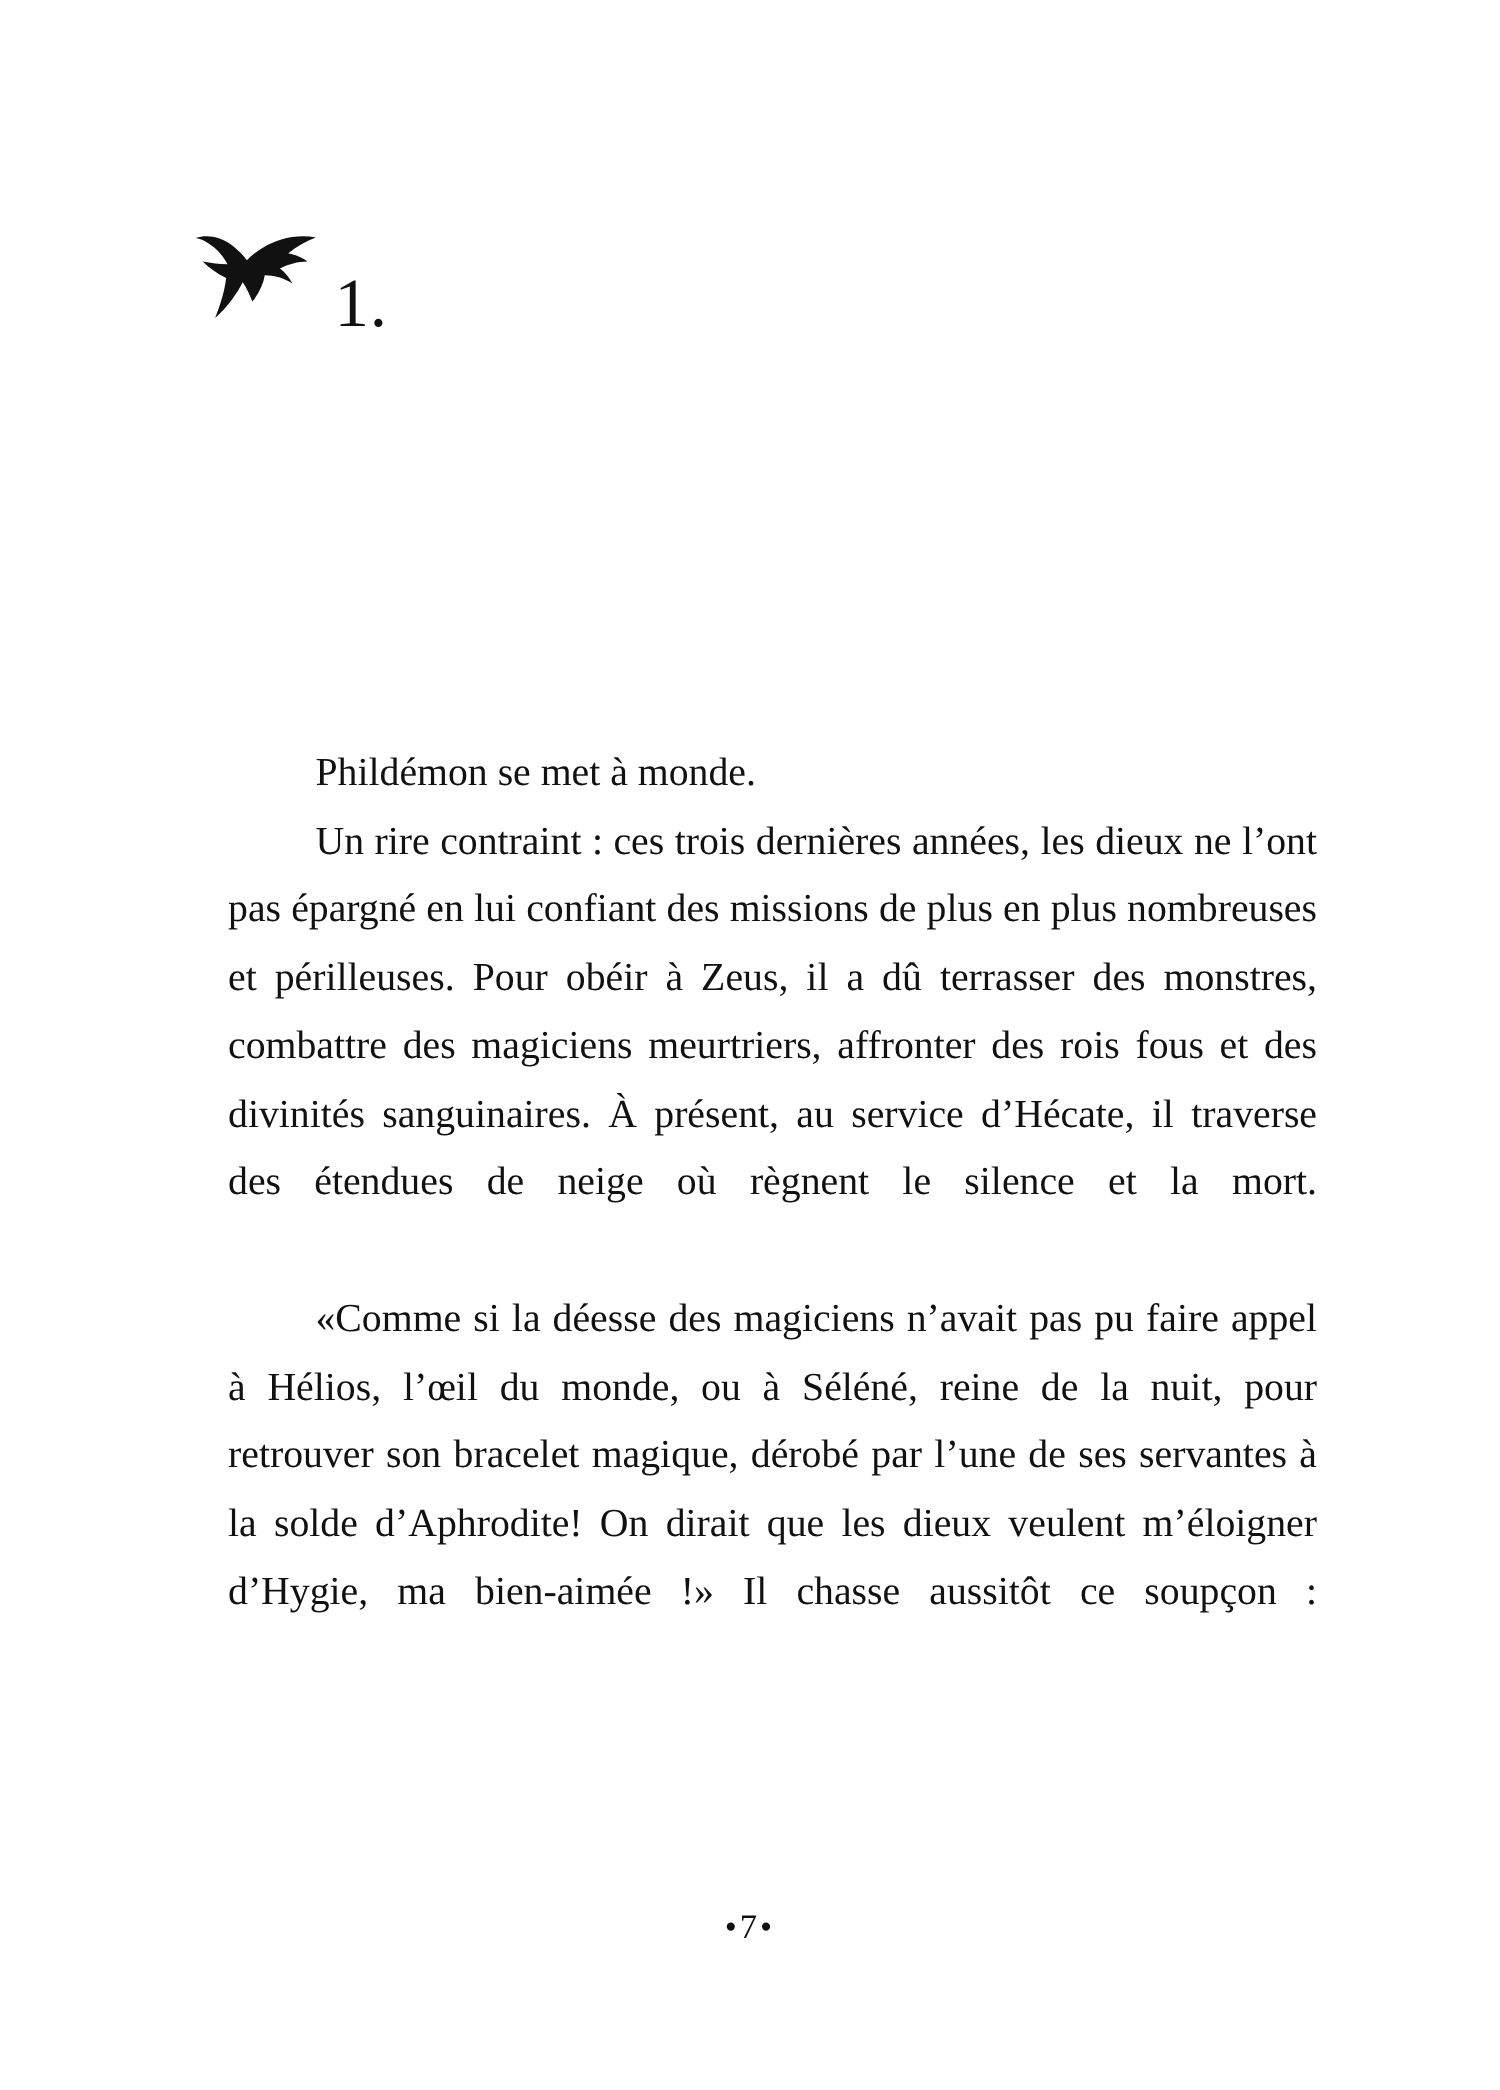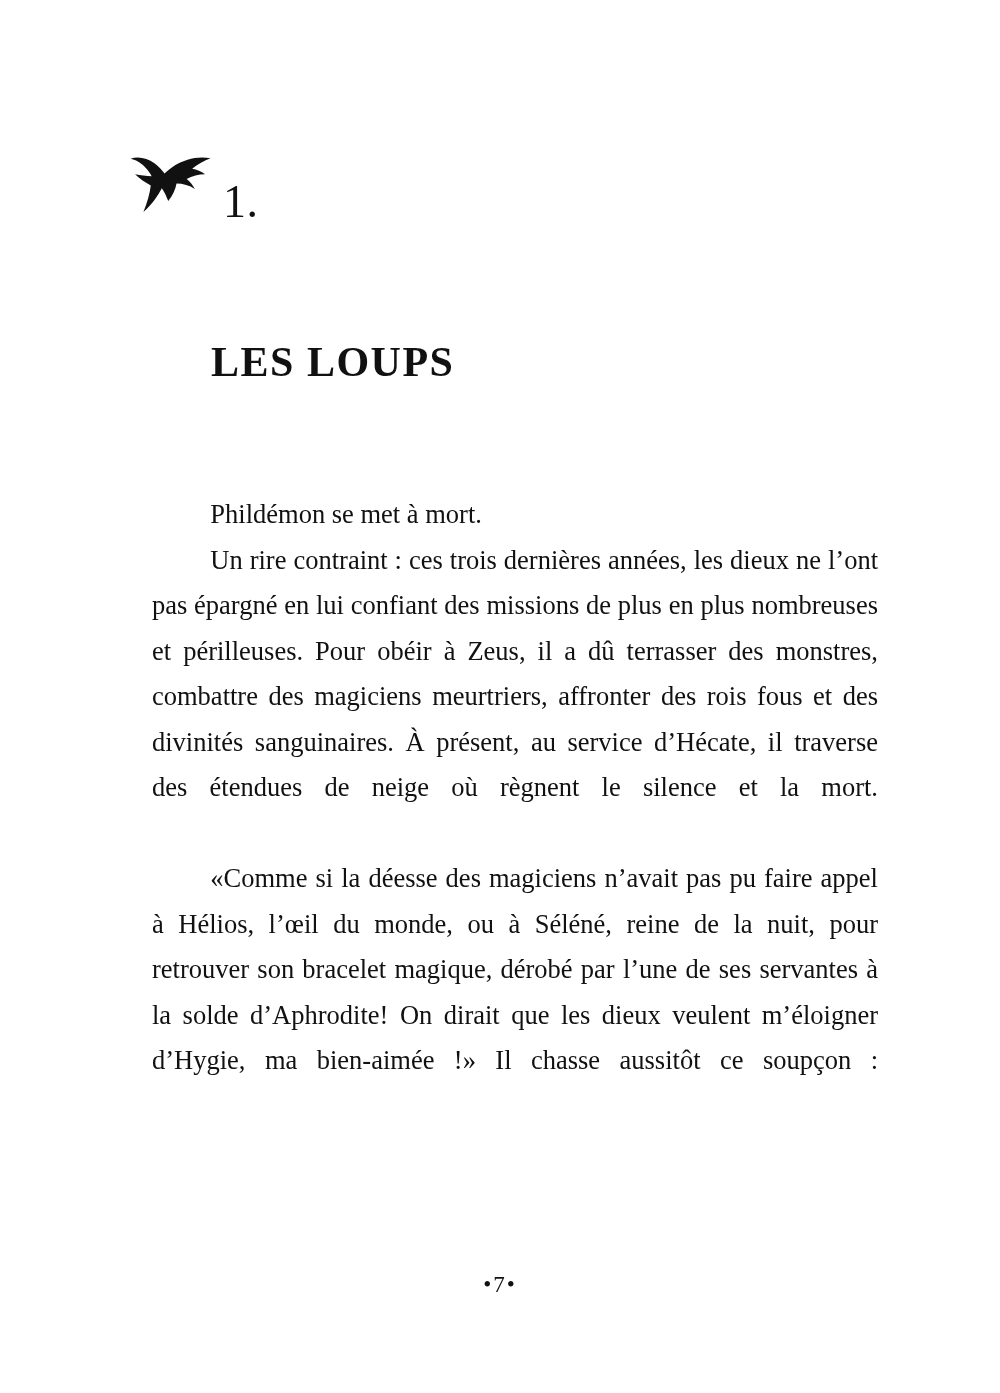--- a/index.html
+++ b/index.html
@@ -100,7 +100,6 @@
     <span class="chapter-number">1.</span>
   </div>
 
-  <h1 class="chapter-title">LES LOUPS</h1>
 
   <div class="body-text">
     <p>Phildémon se met à mort.</p>

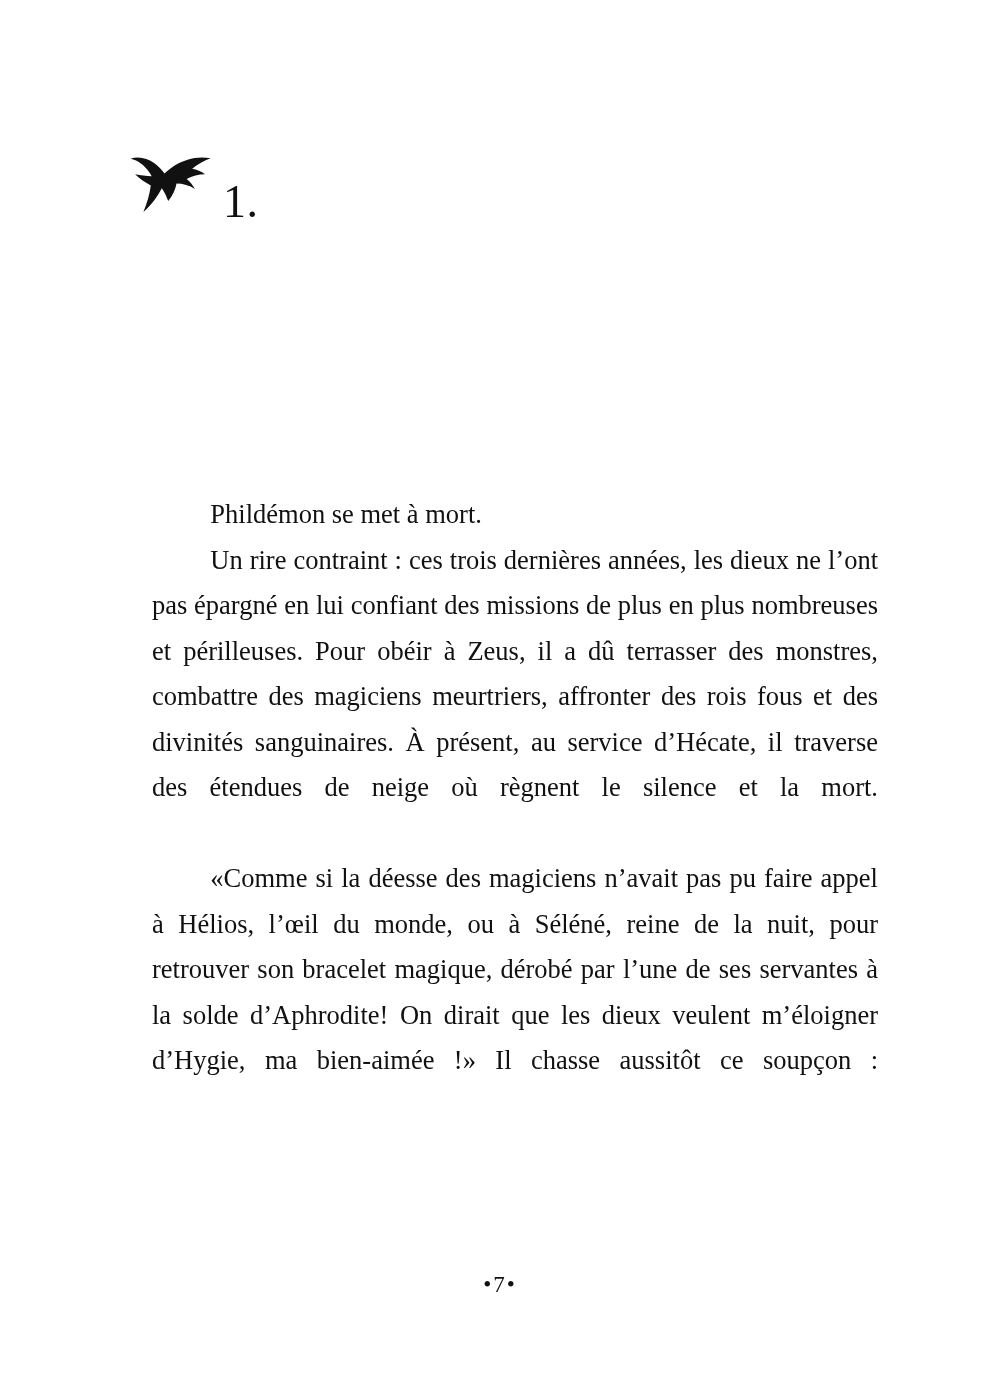--- a/index.html
+++ b/index.html
@@ -102,7 +102,7 @@
 
 
   <div class="body-text">
-    <p>Phildémon se met à mort.</p>
+    <p>Phildémon se met à monde.</p>
     <p class="force-justify">Un rire contraint : ces trois dernières années, les dieux ne l’ont pas épargné en lui confiant des missions de plus en plus nombreuses et périlleuses. Pour obéir à Zeus, il a dû terrasser des monstres, combattre des magiciens meurtriers, affronter des rois fous et des divinités sanguinaires. À présent, au service d’Hécate, il traverse des étendues de neige où règnent le silence et la mort.</p>
     <p class="force-justify">«Comme si la déesse des magiciens n’avait pas pu faire appel à Hélios, l’œil du monde, ou à Séléné, reine de la nuit, pour retrouver son bracelet magique, dérobé par l’une de ses servantes à la solde d’Aphrodite! On dirait que les dieux veulent m’éloigner d’Hygie, ma bien-aimée !» Il chasse aussitôt ce soupçon :</p>
   </div>

